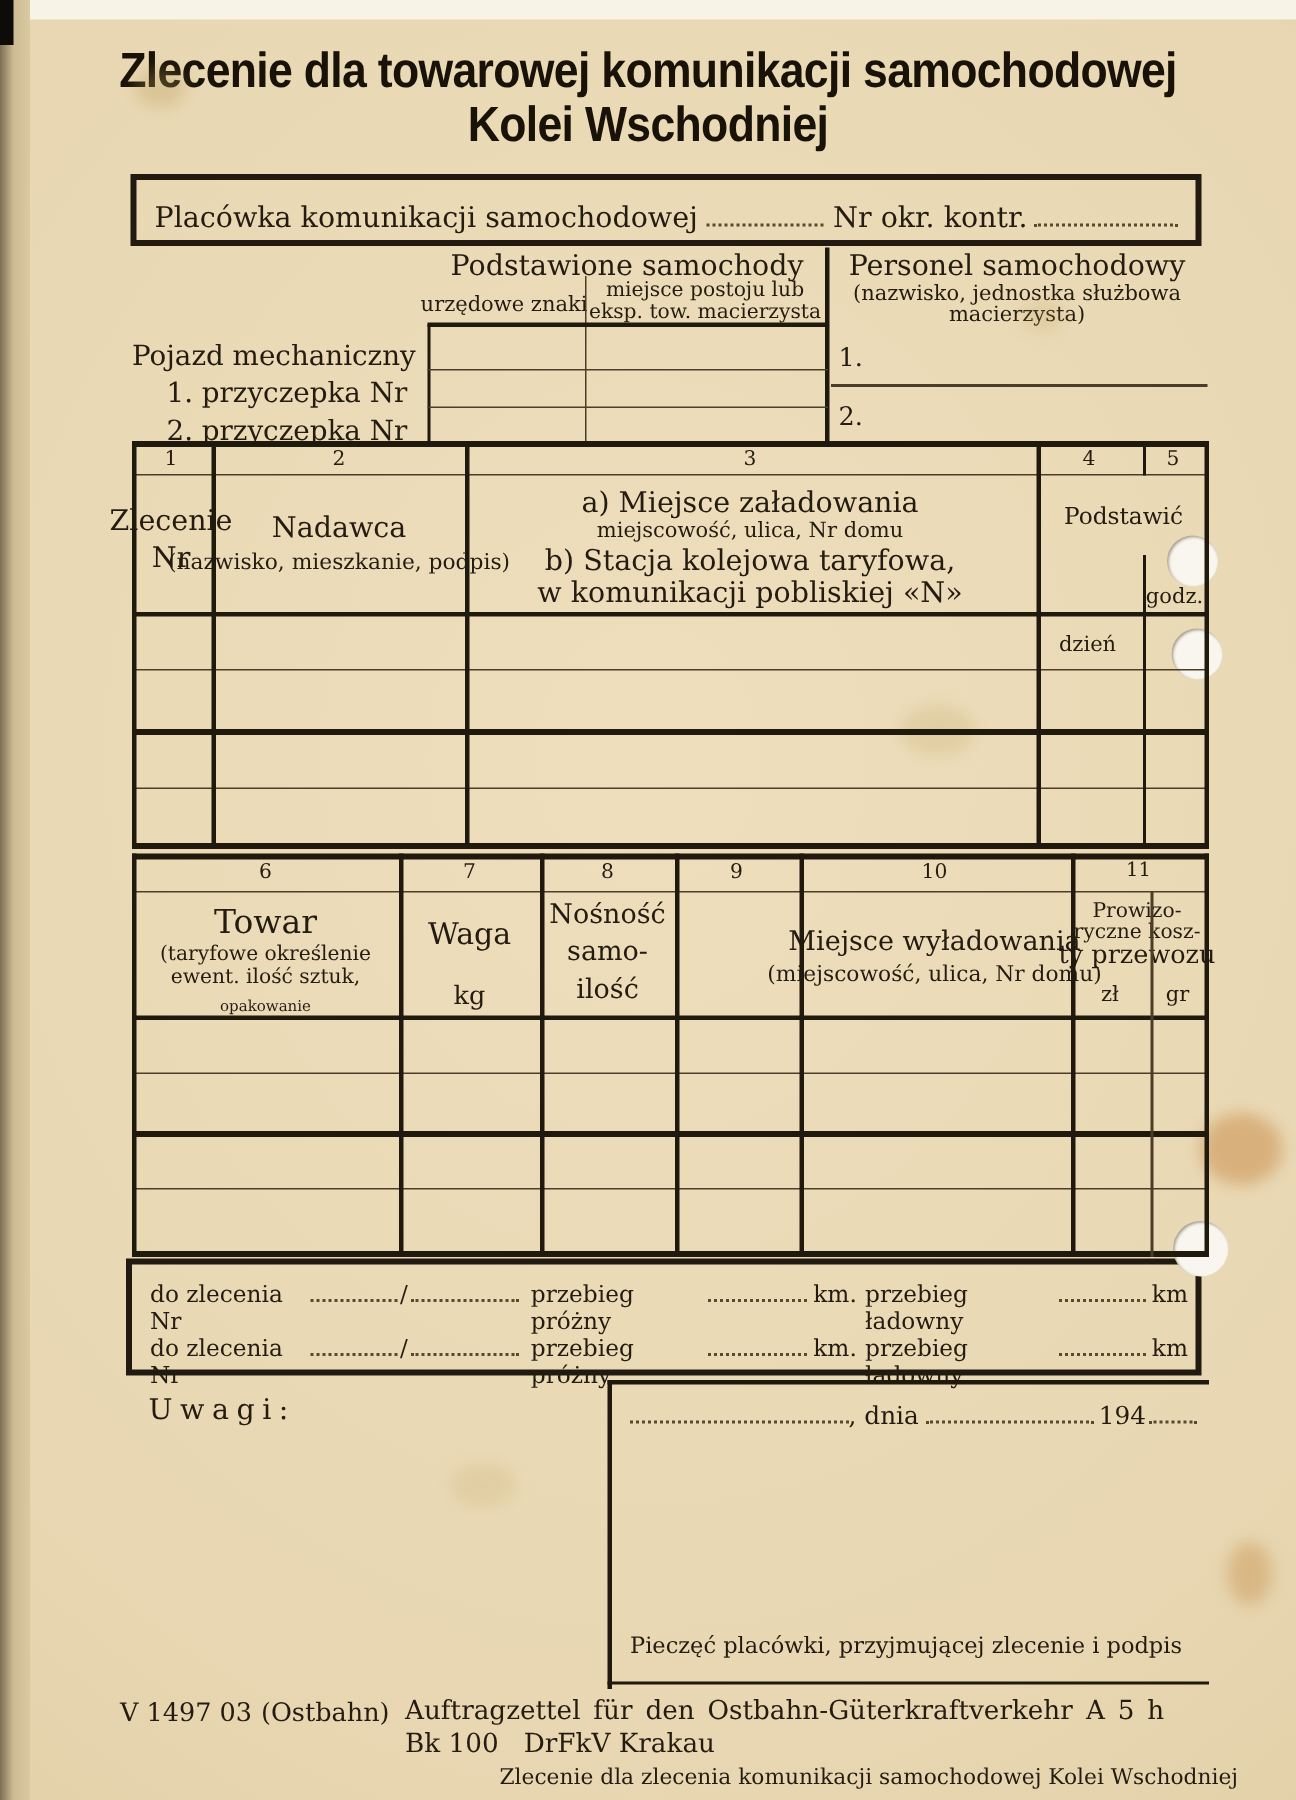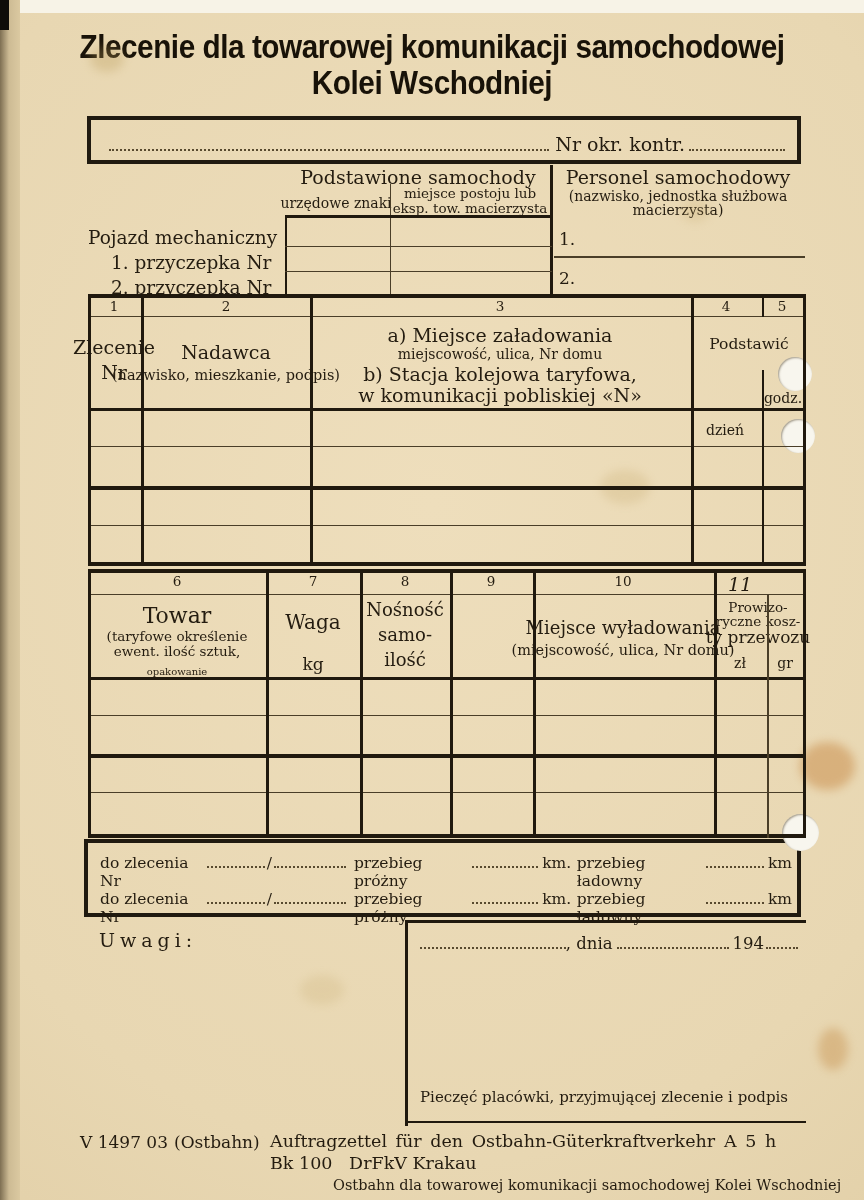--- a/index.html
+++ b/index.html
@@ -43,6 +43,7 @@
 
   <div class="box" style="left:87px;top:116px;width:714px;height:48px;">
     <div style="display:flex;align-items:baseline;padding:11px 12px 0 12px;font-size:19px;">
+      <span>Placówka komunikacji samochodowej</span>
       <span class="ldr" style="flex:1;margin:0 6px;"></span>
       <span>Nr okr. kontr.</span>
       <span class="ldr" style="width:96px;margin-left:4px;"></span>

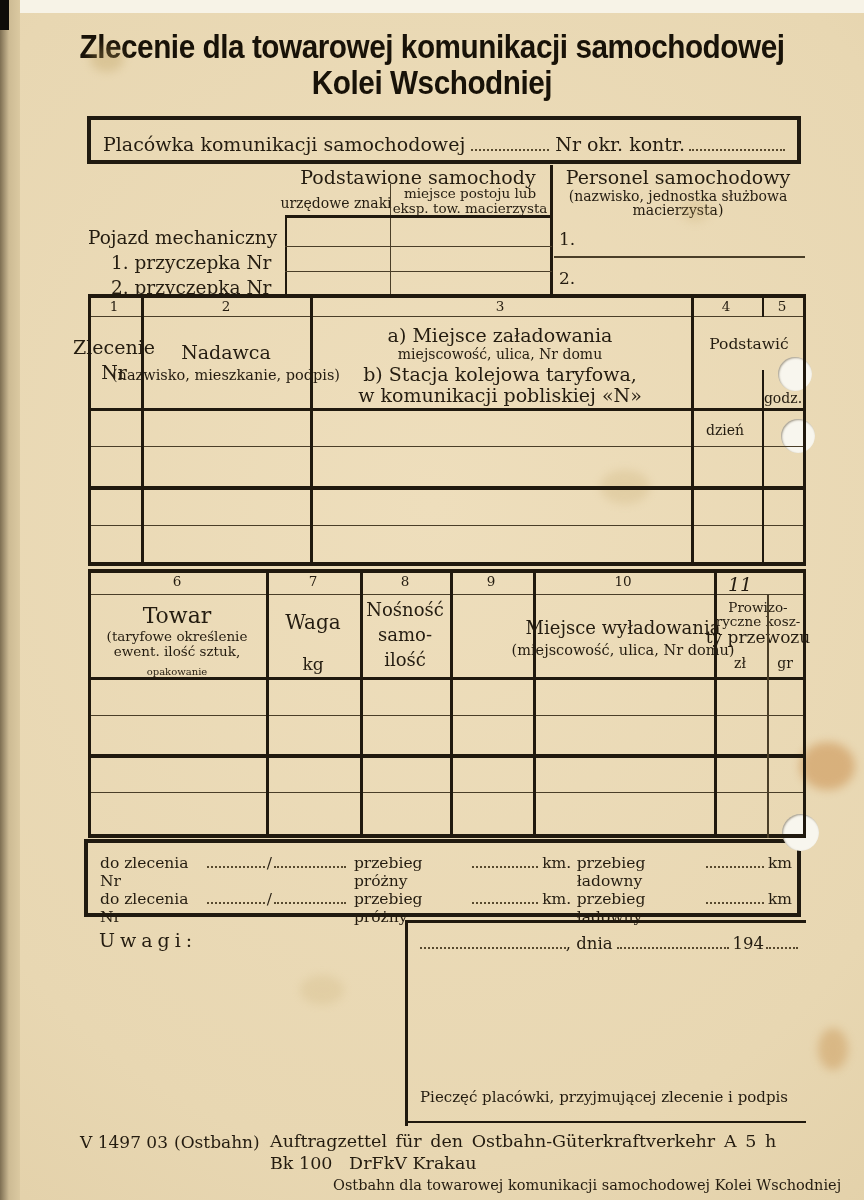--- a/index.html
+++ b/index.html
@@ -87,7 +87,7 @@
   <span class="t c" style="left:405px;top:574px;font-size:13.5px;">8</span>
   <span class="t c" style="left:491px;top:574px;font-size:13.5px;">9</span>
   <span class="t c" style="left:623px;top:574px;font-size:13.5px;">10</span>
-  <span class="t c" style="left:740px;top:574px;font-size:19px;font-style:italic;">11</span>
+  <span class="t c" style="left:759px;top:574px;font-size:13px;">11</span>
 
   <span class="t c" style="left:177px;top:604px;font-size:22px;">Towar</span>
   <span class="t c" style="left:177px;top:629px;font-size:13.5px;">(taryfowe określenie</span>

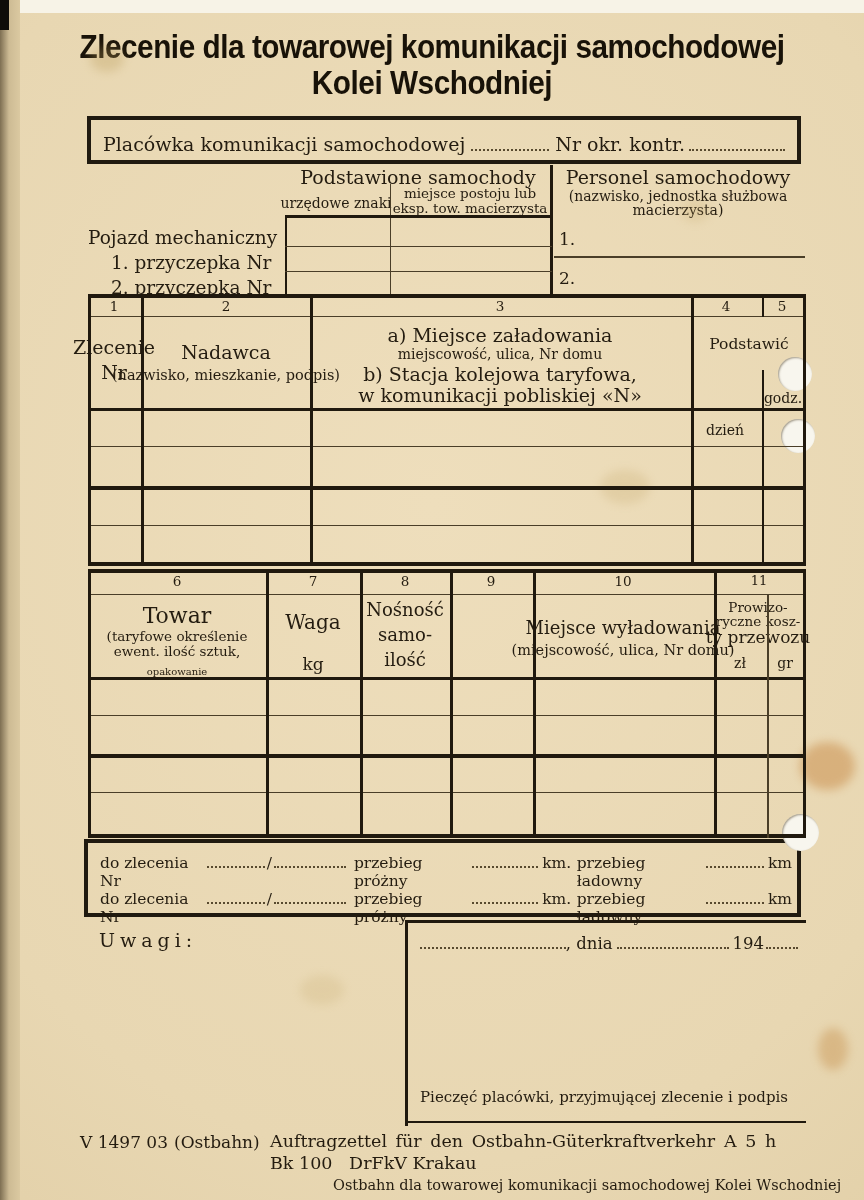--- a/index.html
+++ b/index.html
@@ -153,7 +153,7 @@
   <span class="t" style="left:270px;top:1132px;font-size:17.5px;word-spacing:3px;">Auftragzettel für den Ostbahn-Güterkraftverkehr</span>
   <span class="t" style="left:724px;top:1132px;font-size:17.5px;word-spacing:3px;">A 5 h</span>
   <span class="t" style="left:270px;top:1154px;font-size:17.5px;">Bk 100   DrFkV Krakau</span>
-  <span class="t" style="left:333px;top:1178px;font-size:14.5px;">Ostbahn dla towarowej komunikacji samochodowej Kolei Wschodniej</span>
+  <span class="t" style="left:333px;top:1178px;font-size:14.5px;">Zlecenie dla zlecenia komunikacji samochodowej Kolei Wschodniej</span>
 
   <div class="hole" style="left:778px;top:357px;width:34px;height:34px;"></div>
   <div class="hole" style="left:781px;top:419px;width:34px;height:34px;"></div>

